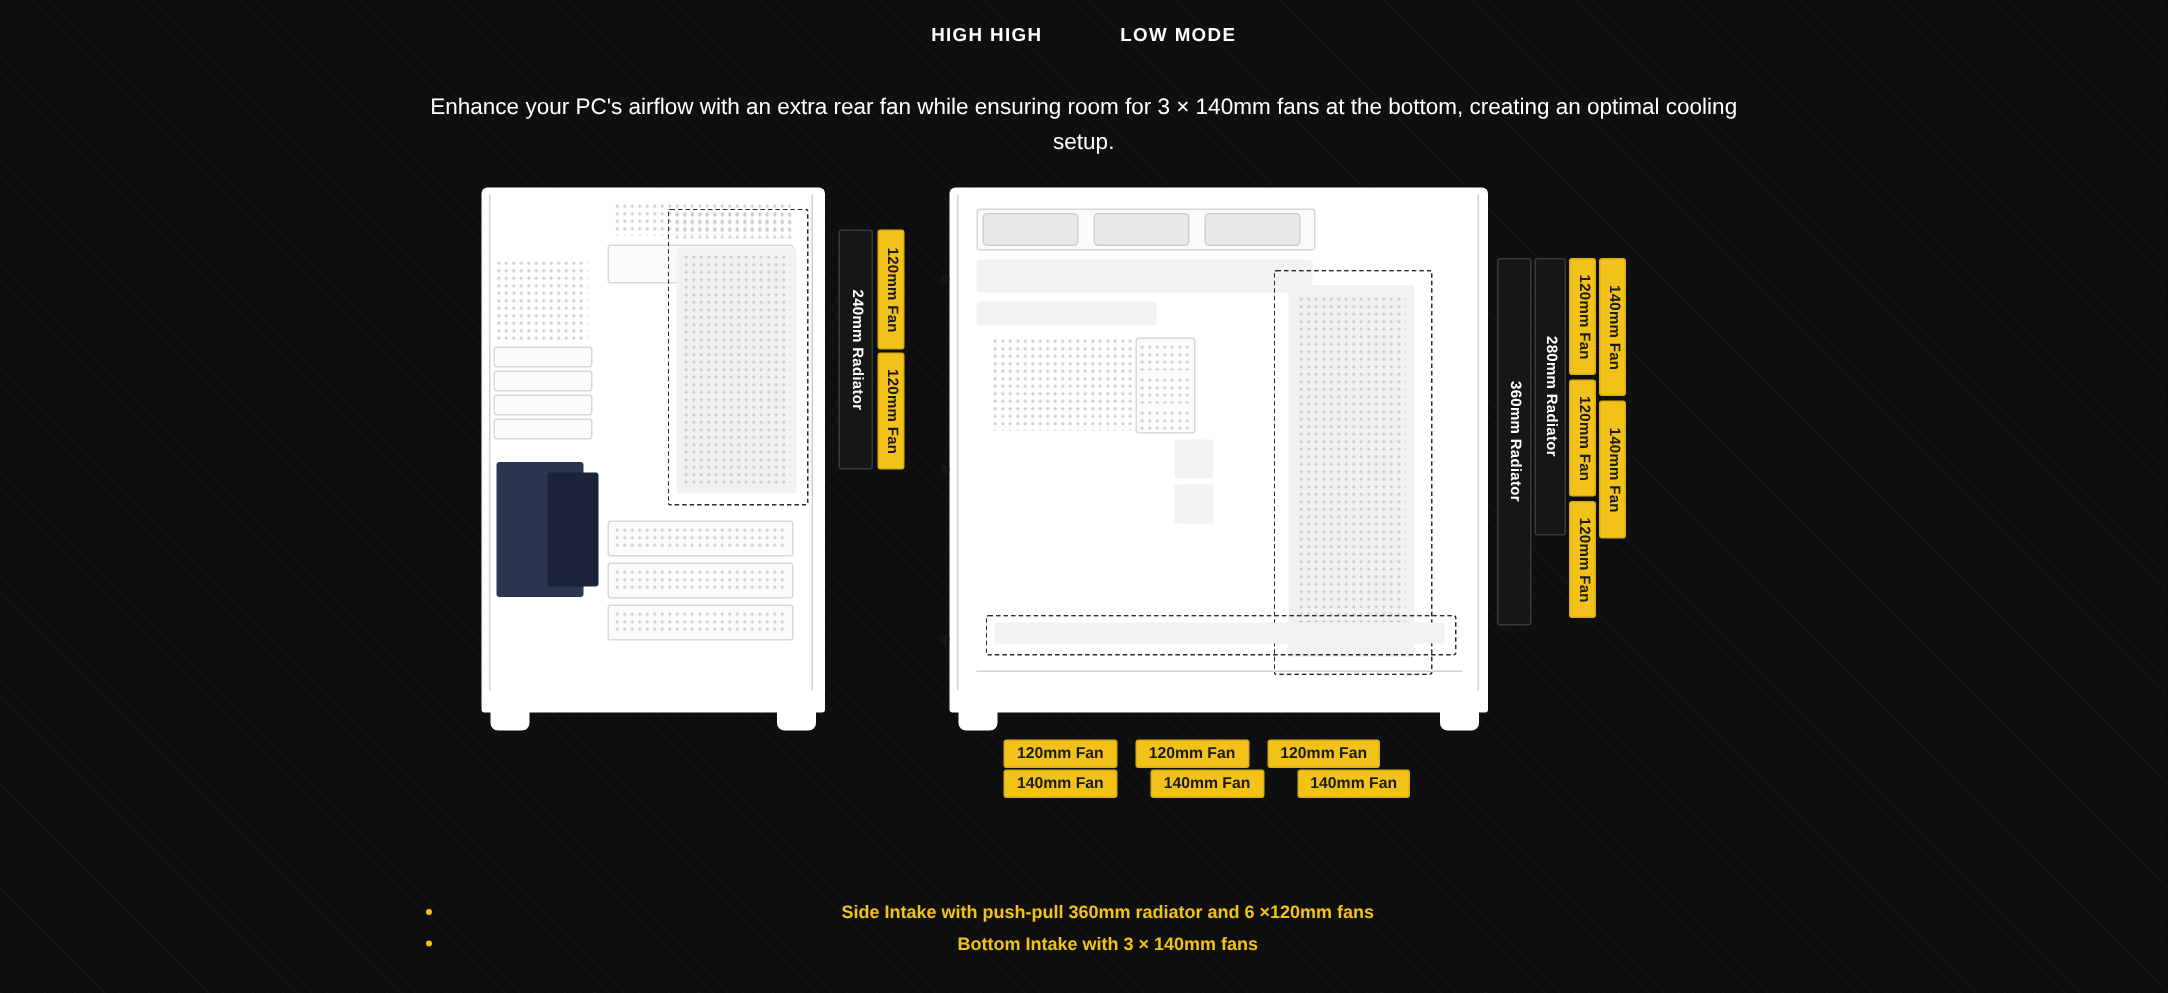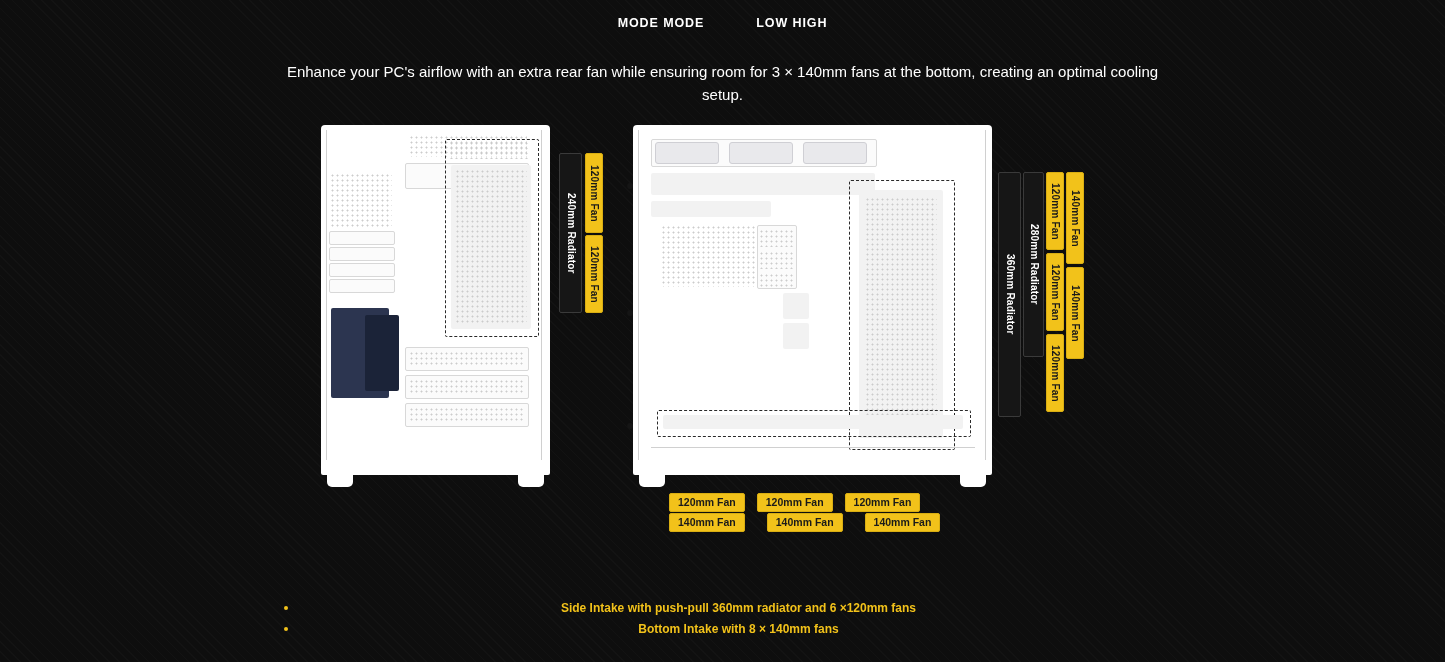--- a/index.html
+++ b/index.html
@@ -209,7 +209,7 @@
 <div id="root">
 
   <div class="tabs">
-    <div class="tab">MODE MODE</div>
+    <div class="tab">HIGH HIGH</div>
     <div class="tab inactive">LOW HIGH</div>
   </div>
 

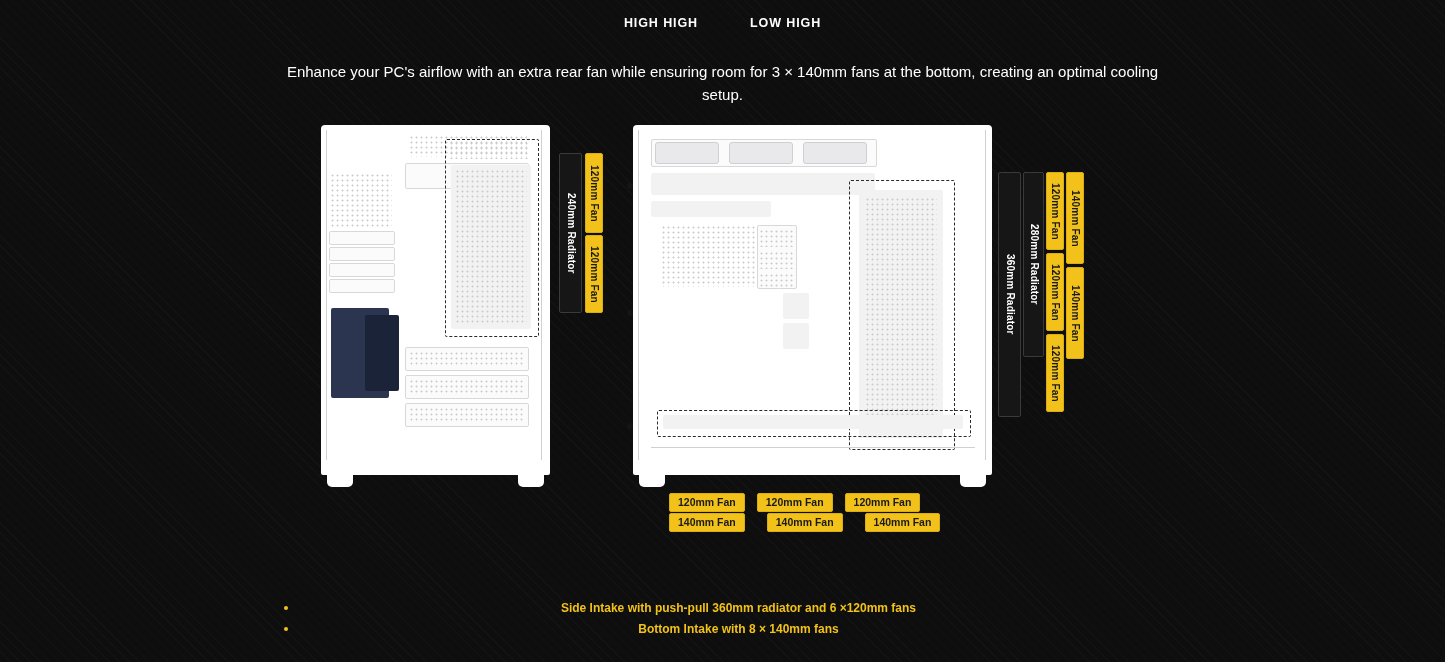--- a/index.html
+++ b/index.html
@@ -210,7 +210,7 @@
 
   <div class="tabs">
     <div class="tab">HIGH HIGH</div>
-    <div class="tab inactive">LOW HIGH</div>
+    <div class="tab inactive">LOW MODE</div>
   </div>
 
   <div class="description">Enhance your PC's airflow with an extra rear fan while ensuring room for 3 × 140mm fans at the bottom, creating an optimal cooling setup.</div>

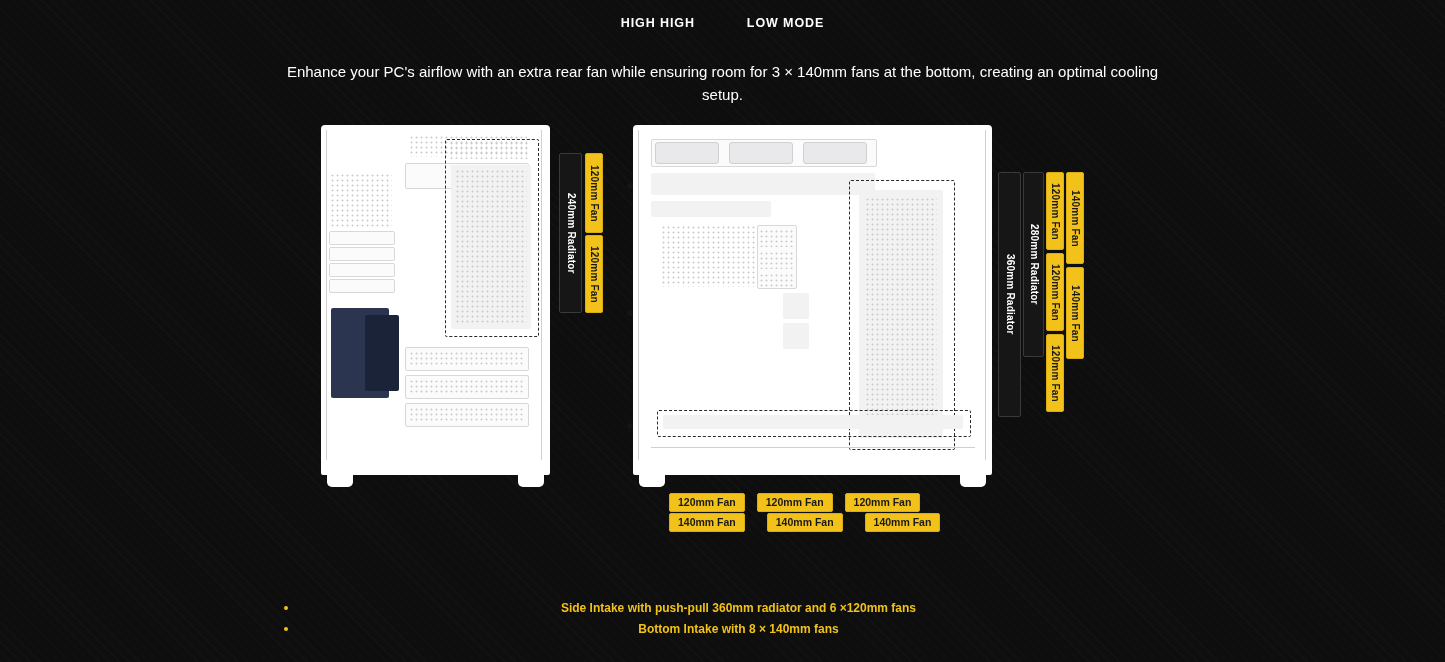--- a/index.html
+++ b/index.html
@@ -322,7 +322,7 @@
     </li>
     <li class="reco-item">
       <span class="bullet"></span>
-      <span>Bottom Intake with 8 × 140mm fans</span>
+      <span>Bottom Intake with 3 × 140mm fans</span>
     </li>
   </ul>
 

